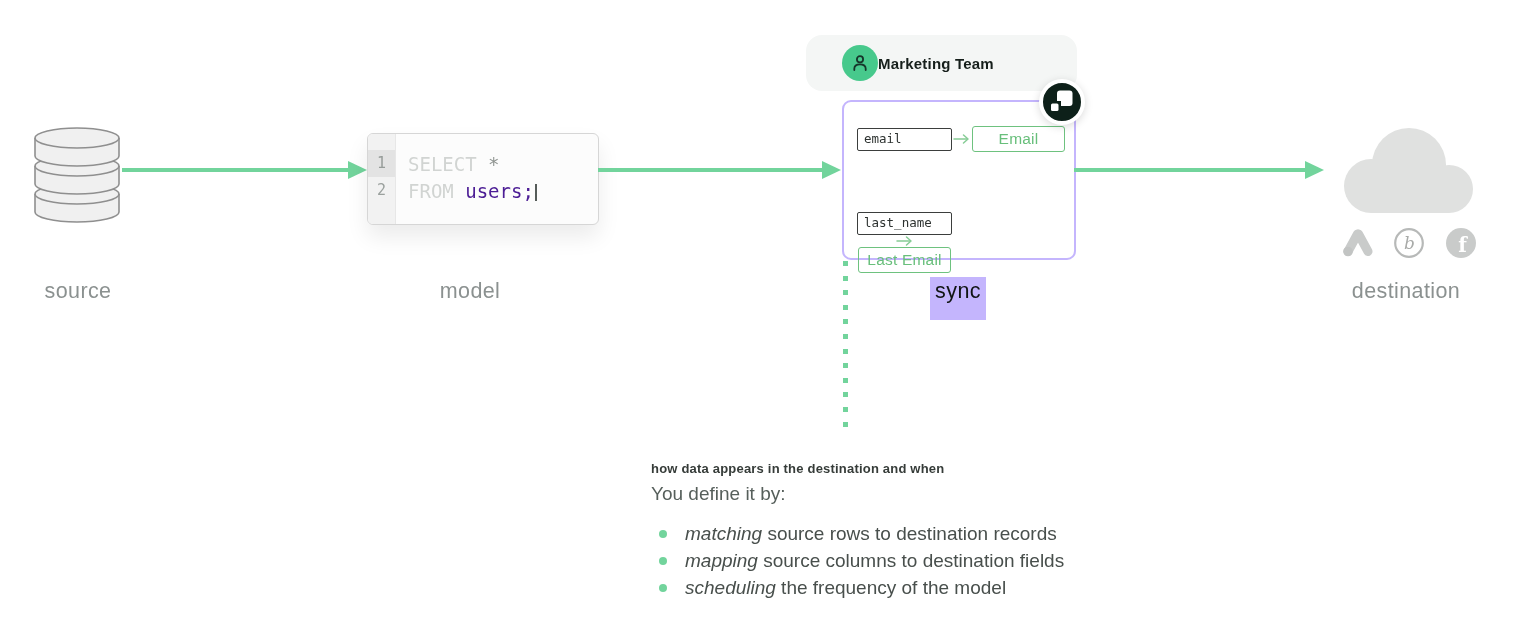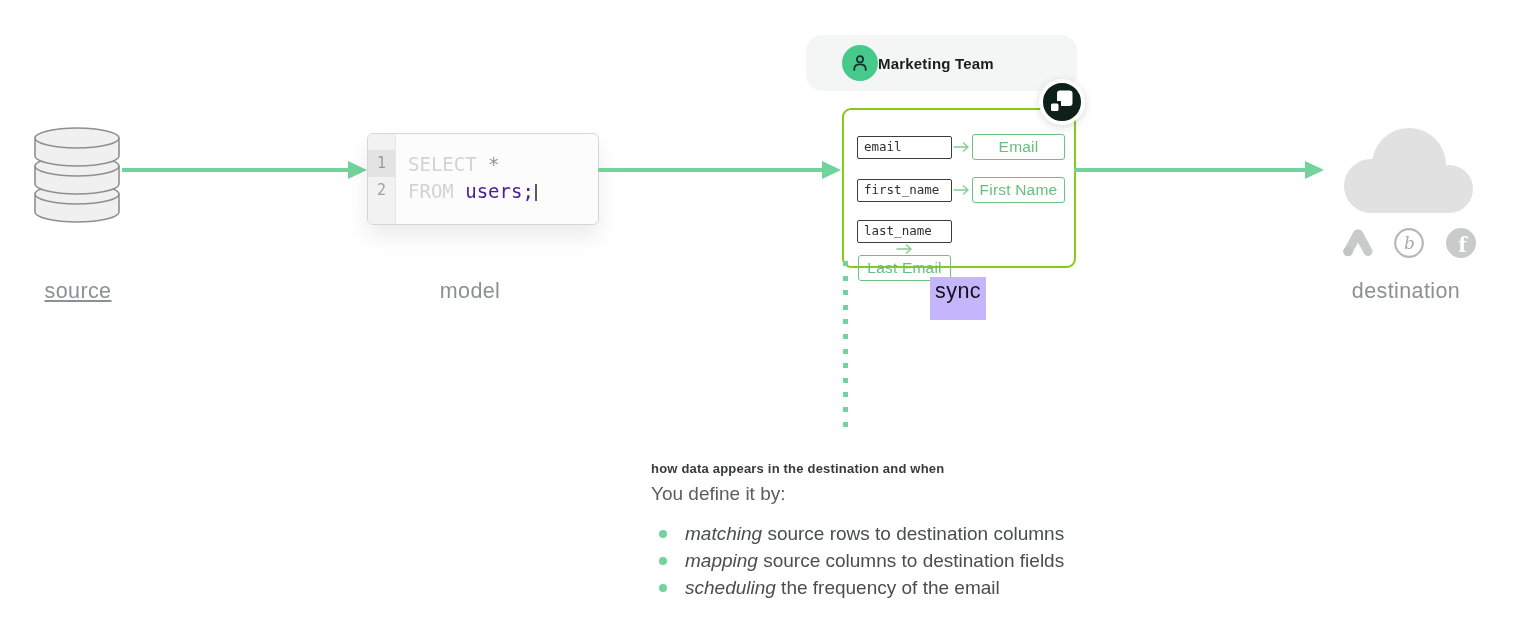--- a/index.html
+++ b/index.html
@@ -46,8 +46,8 @@
               box-shadow:0 2px 8px rgba(0,0,0,0.15); }
 
   
-  .sync-card { position:absolute; left:842px; top:108px; width:230px; height:156px;
-               background:#ffffff; border:2px solid #84cc16; border-radius:9px; }
+  .sync-card { position:absolute; left:842px; top:100px; width:230px; height:156px;
+               background:#ffffff; border:2px solid #c4b5fd; border-radius:9px; }
   .map-row { position:absolute; left:13px; display:flex; align-items:center; }
   .map-row.r1 { top:24px; }
   .map-row.r2 { top:67px; }

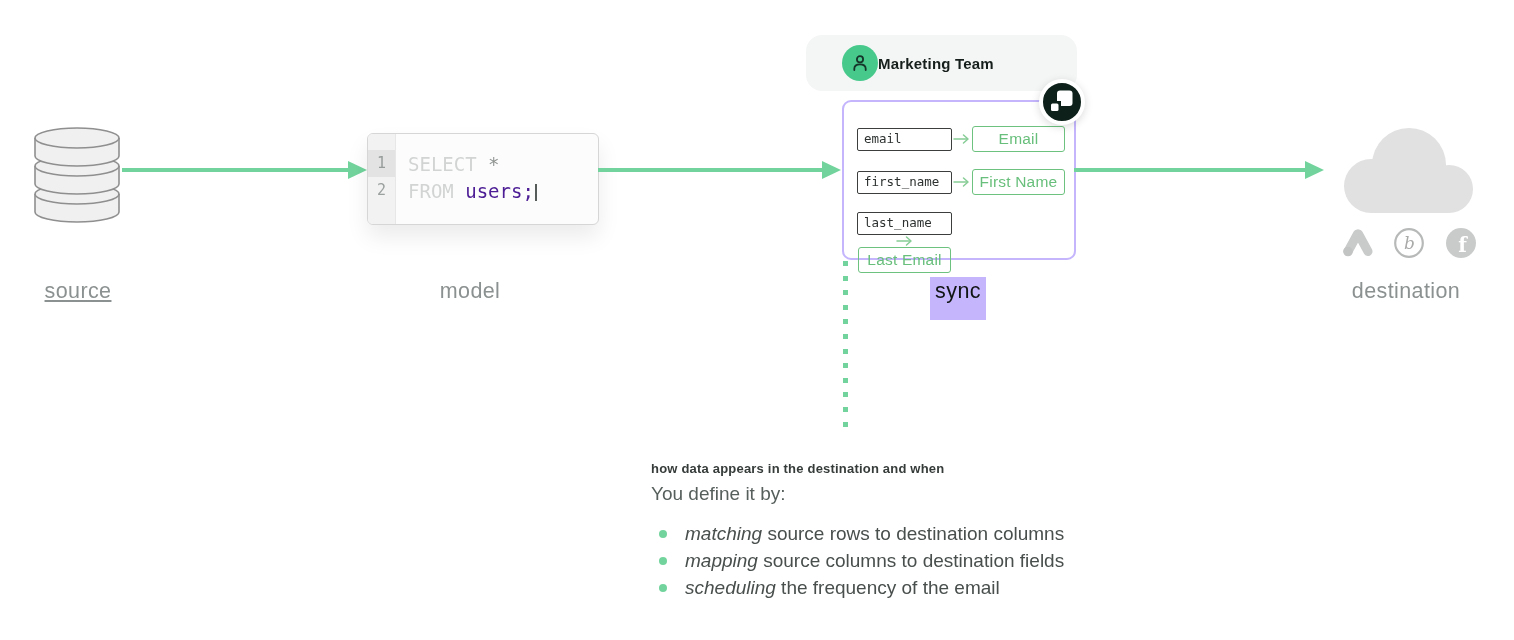--- a/index.html
+++ b/index.html
@@ -145,14 +145,6 @@
         </svg>
       <span class="dst-box">Email</span>
     </div>
-    <div class="map-row r2">
-      <span class="src-box">first_name</span>
-      <svg class="map-arrow" width="18" height="12" viewBox="0 0 18 12" fill="none" stroke="#86cc95" stroke-width="1.5" stroke-linecap="round" stroke-linejoin="round">
-          <line x1="1" y1="6" x2="14" y2="6"></line>
-          <path d="M10.5,2 L15,6 L10.5,10"></path>
-        </svg>
-      <span class="dst-box">First Name</span>
-    </div>
     <div class="map-row r3">
       <span class="src-box">last_name</span>
       <svg class="map-arrow" width="18" height="12" viewBox="0 0 18 12" fill="none" stroke="#86cc95" stroke-width="1.5" stroke-linecap="round" stroke-linejoin="round">

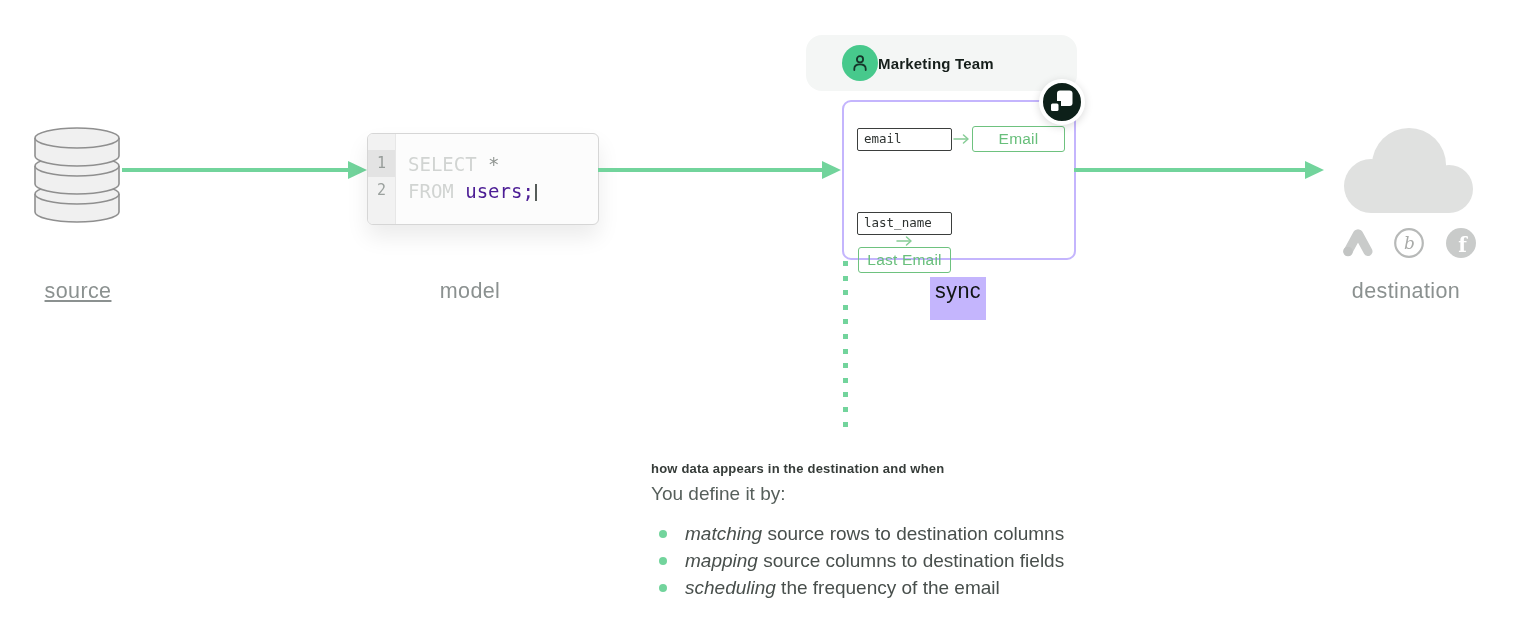--- a/index.html
+++ b/index.html
@@ -69,7 +69,7 @@
   
   .stage-label { position:absolute; top:279px; font-size:21.5px; color:#8b9190;
                  text-align:center; letter-spacing:0.4px; }
-  .stage-label.src { left:0px; width:156px;text-decoration:underline; }
+  .stage-label.src { left:0px; width:156px; }
   .stage-label.mdl { left:390px; width:160px; }
   .stage-label.syn { left:878px; width:160px; color:#101413; }
   .stage-label.dst { left:1326px; width:160px; }

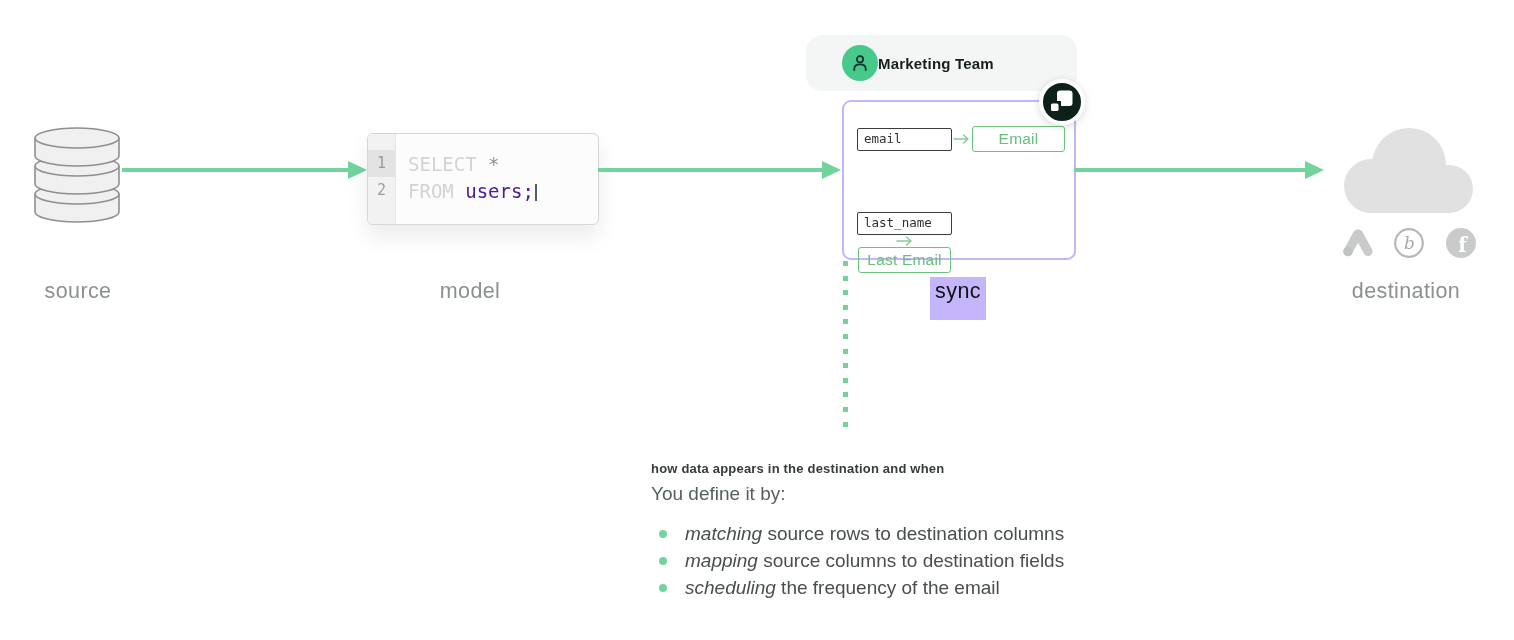--- a/index.html
+++ b/index.html
@@ -204,7 +204,7 @@
     <div class="note-heading">how data appears in the destination and when</div>
     <div class="note-sub">You define it by:</div>
     <ul class="note-list">
-      <li class="note-item"><span class="bullet-dot"></span><span class="kw">matching</span><span> source rows to destination columns</span></li>
+      <li class="note-item"><span class="bullet-dot"></span><span class="kw">matching</span><span> source rows to destination records</span></li>
       <li class="note-item"><span class="bullet-dot"></span><span class="kw">mapping</span><span> source columns to destination fields</span></li>
       <li class="note-item"><span class="bullet-dot"></span><span class="kw">scheduling</span><span> the frequency of the email</span></li>
     </ul>

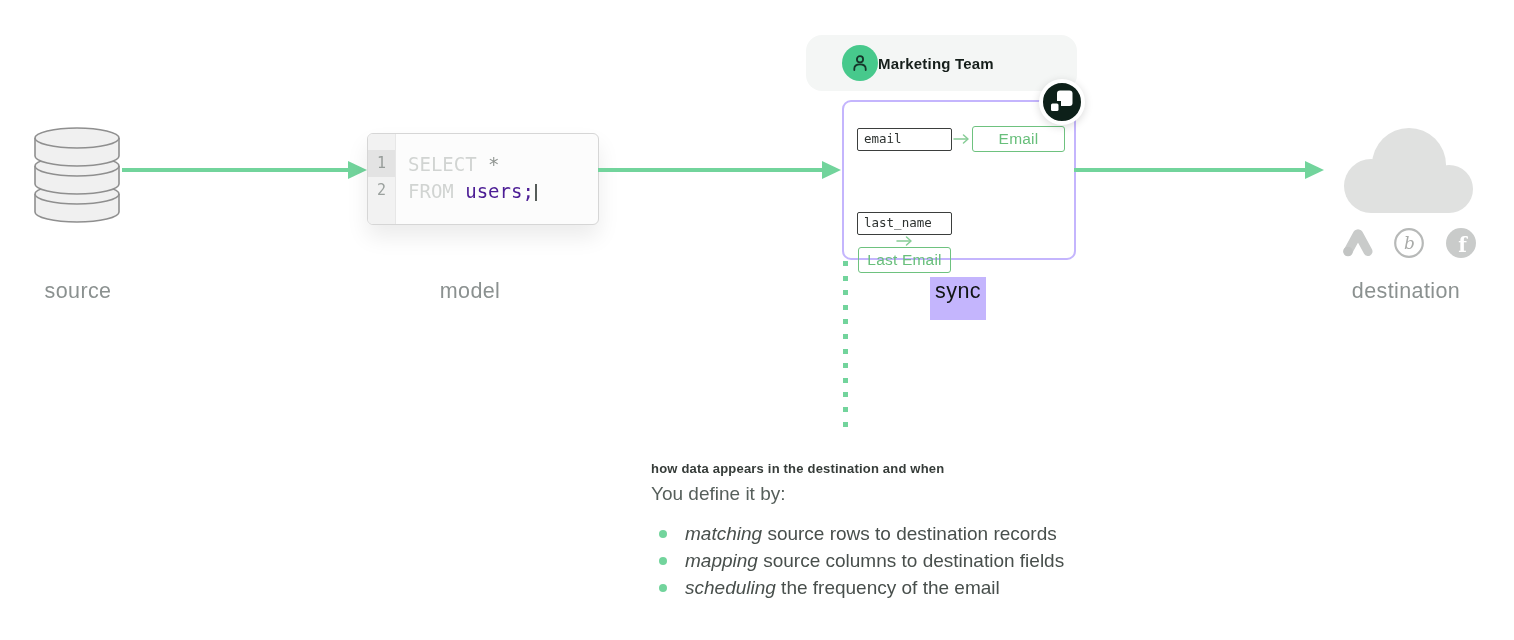--- a/index.html
+++ b/index.html
@@ -206,7 +206,7 @@
     <ul class="note-list">
       <li class="note-item"><span class="bullet-dot"></span><span class="kw">matching</span><span> source rows to destination records</span></li>
       <li class="note-item"><span class="bullet-dot"></span><span class="kw">mapping</span><span> source columns to destination fields</span></li>
-      <li class="note-item"><span class="bullet-dot"></span><span class="kw">scheduling</span><span> the frequency of the email</span></li>
+      <li class="note-item"><span class="bullet-dot"></span><span class="kw">scheduling</span><span> the frequency of the model</span></li>
     </ul>
   </div>
 

